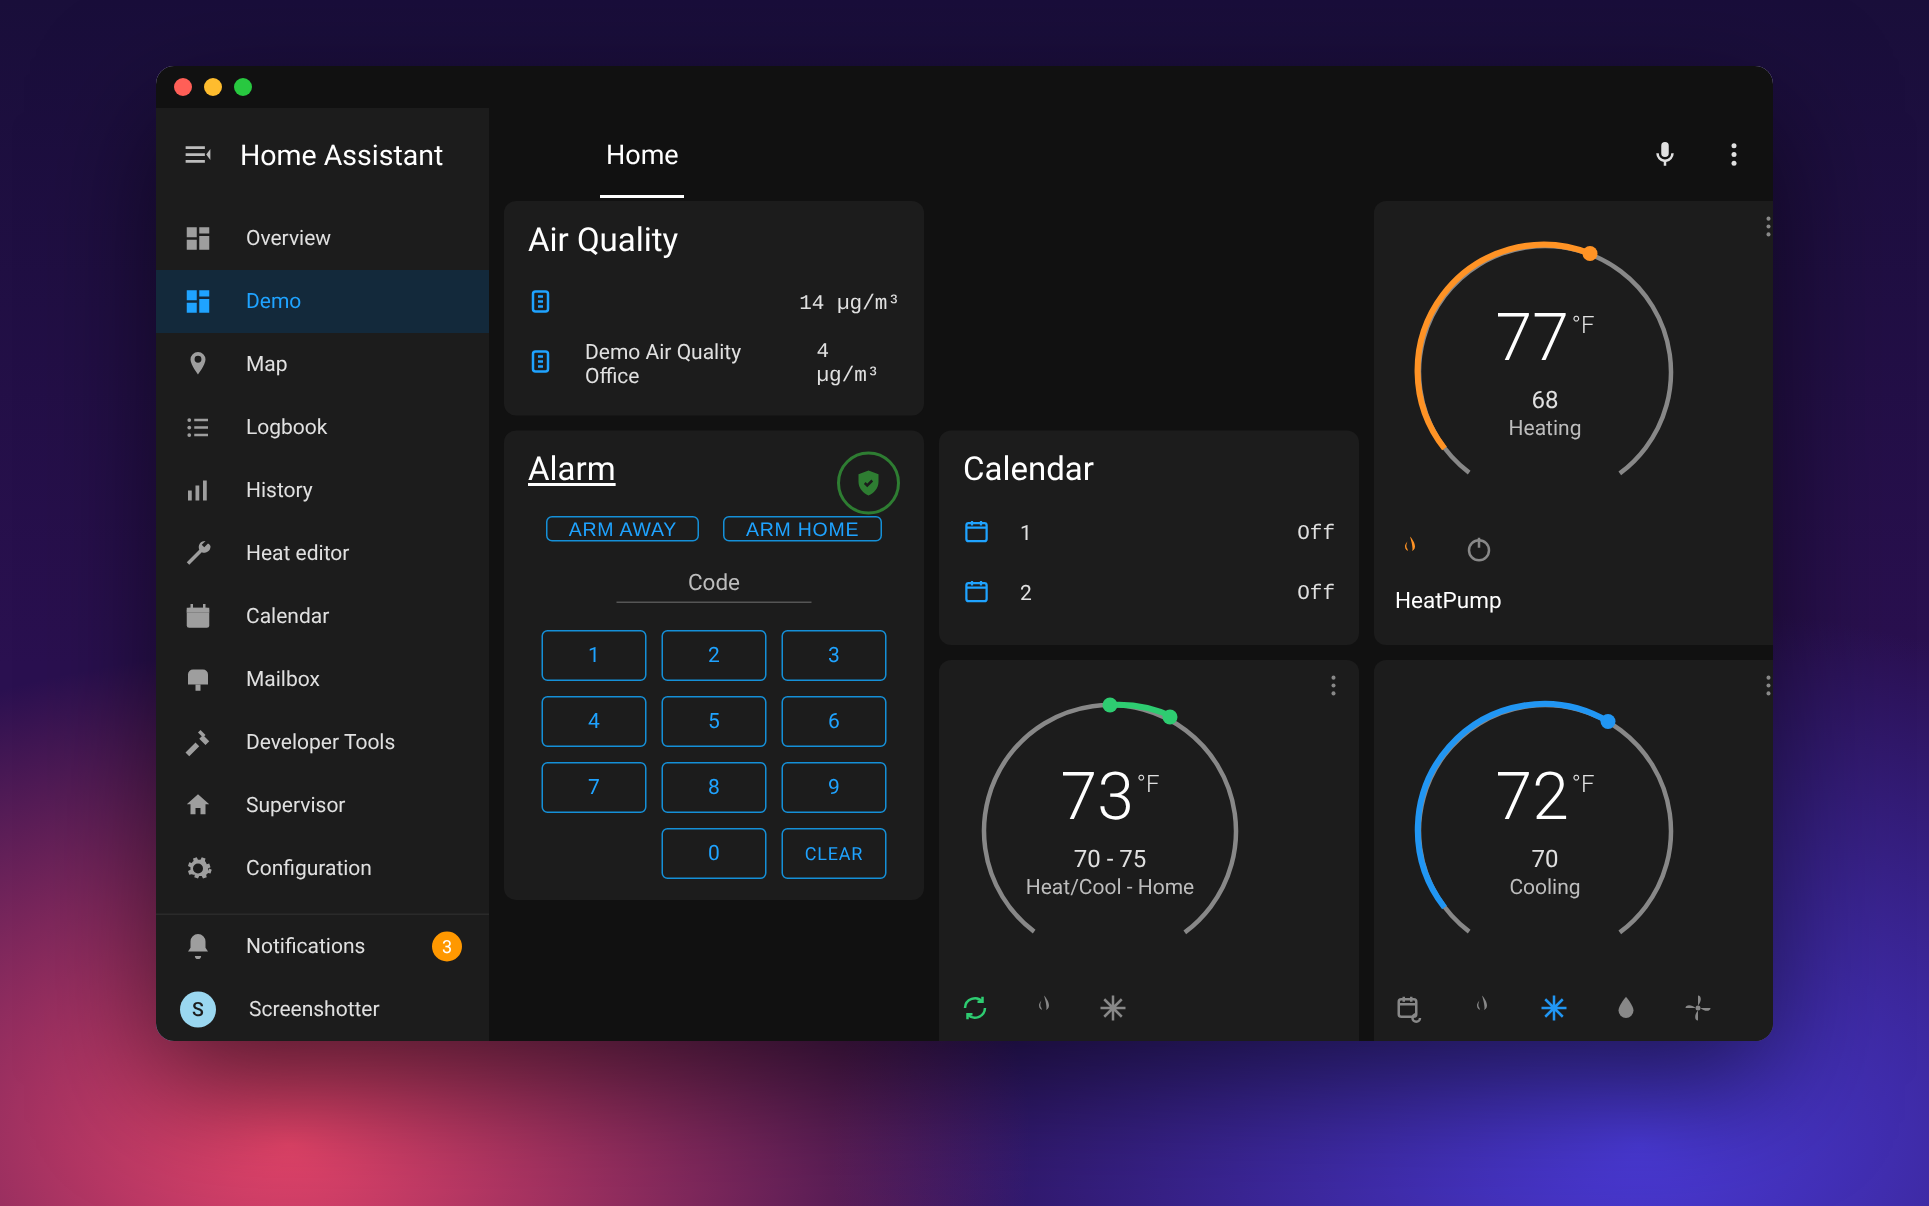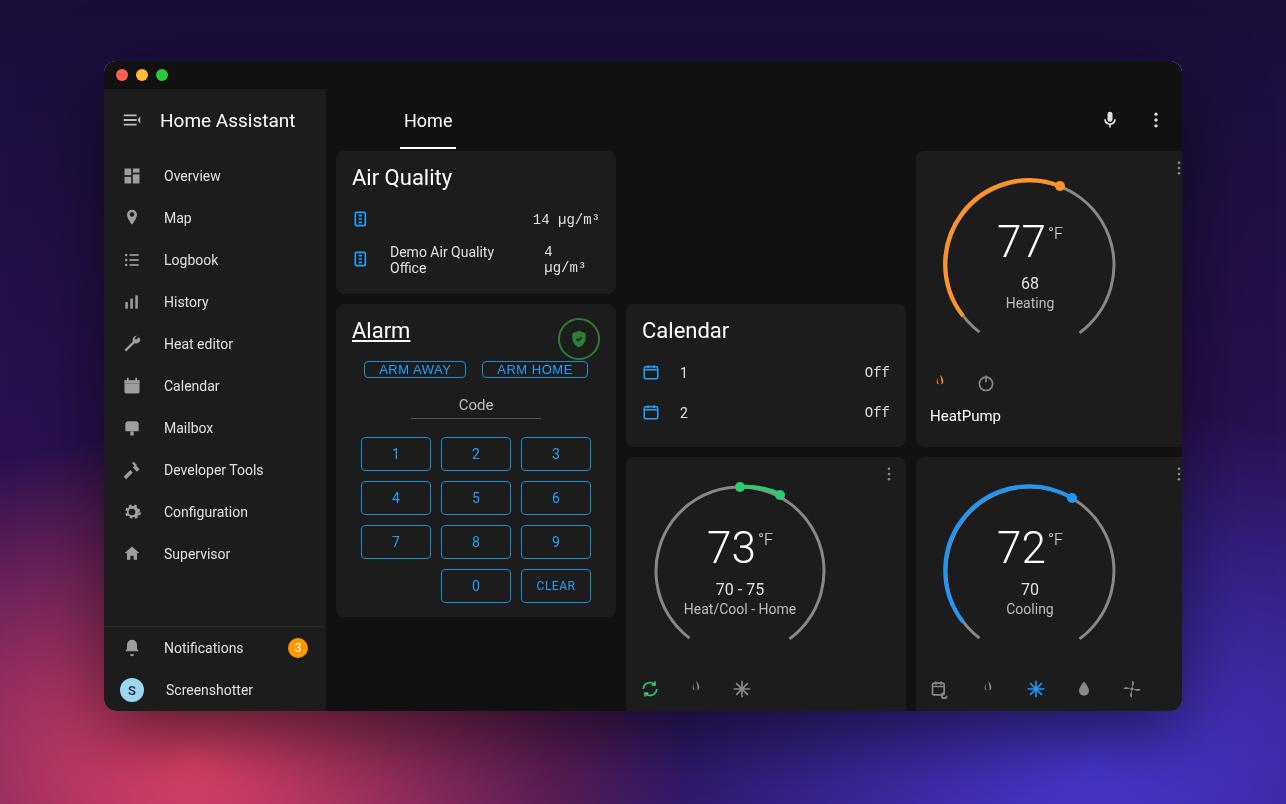--- a/index.html
+++ b/index.html
@@ -22,7 +22,7 @@
   .window {
     position: absolute;
     left: 104px;
-    top: 61px;
+    top: 44px;
     width: 1078px;
     height: 650px;
     background: #c4b5fd;

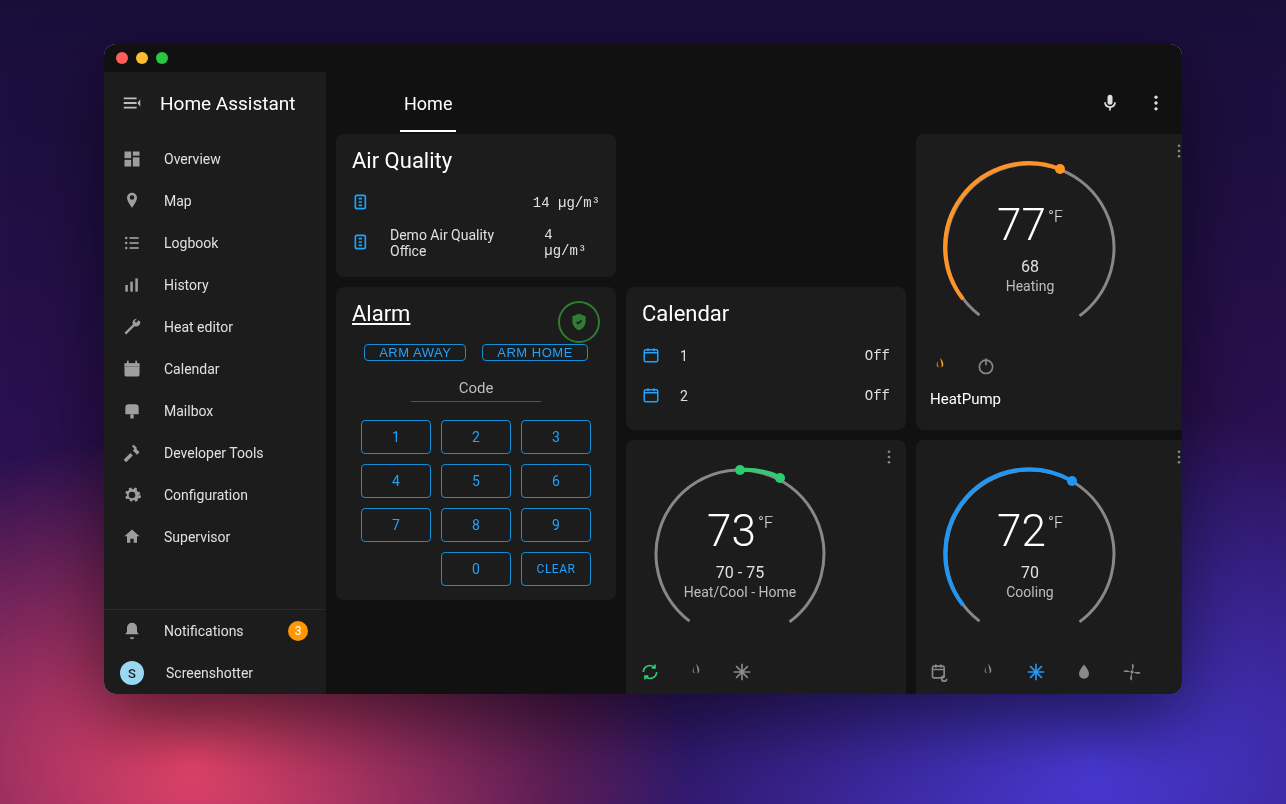--- a/index.html
+++ b/index.html
@@ -372,6 +372,17 @@
               </svg>
             </span>
           <span>Overview</span>
+        </div>
+        <div class="side-item active">
+          <span class="side-icon">
+              <svg viewBox="0 0 24 24" width="20" height="20" fill="currentColor">
+                <rect x="3" y="3" width="8" height="8"></rect>
+                <rect x="13" y="3" width="8" height="5"></rect>
+                <rect x="3" y="13" width="8" height="8"></rect>
+                <rect x="13" y="10" width="8" height="11"></rect>
+              </svg>
+            </span>
+          <span>Demo</span>
         </div>
         <div class="side-item">
           <span class="side-icon">

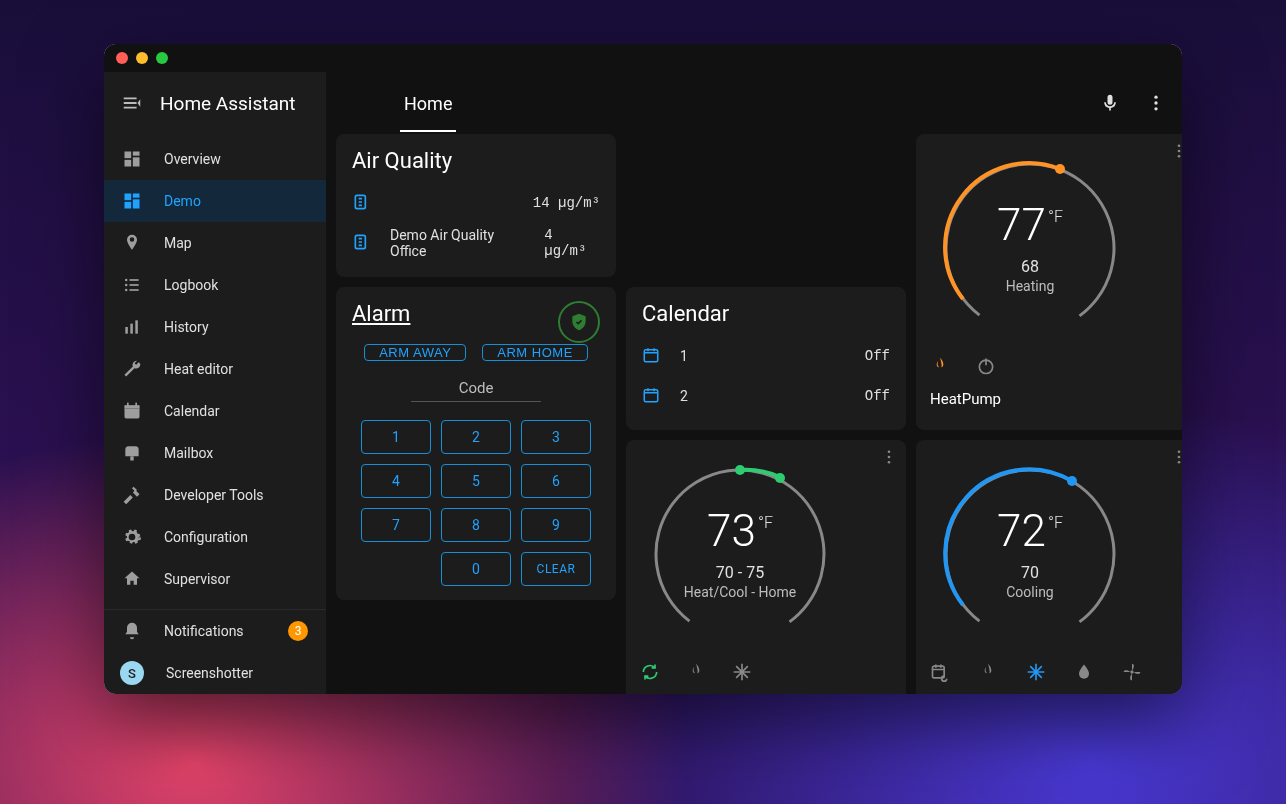--- a/index.html
+++ b/index.html
@@ -456,18 +456,18 @@
         <div class="side-item">
           <span class="side-icon">
               <svg viewBox="0 0 24 24" width="20" height="20" fill="currentColor">
+                <path d="M12 3l9 8h-3v8h-4v-5h-4v5H6v-8H3z"></path>
+              </svg>
+            </span>
+          <span>Supervisor</span>
+        </div>
+        <div class="side-item">
+          <span class="side-icon">
+              <svg viewBox="0 0 24 24" width="20" height="20" fill="currentColor">
                 <path d="M12 8a4 4 0 1 0 0 8 4 4 0 0 0 0-8zm9 4l2 1-1 3-2-.5a8 8 0 0 1-1.5 1.5l.5 2-3 1-1-2a8 8 0 0 1-2 0l-1 2-3-1 .5-2A8 8 0 0 1 7 16.5L5 17l-1-3 2-1a8 8 0 0 1 0-2l-2-1 1-3 2 .5A8 8 0 0 1 8.5 6L8 4l3-1 1 2a8 8 0 0 1 2 0l1-2 3 1-.5 2A8 8 0 0 1 19 8.5l2-.5 1 3-2 1a8 8 0 0 1 0 2z"></path>
               </svg>
             </span>
           <span>Configuration</span>
-        </div>
-        <div class="side-item">
-          <span class="side-icon">
-              <svg viewBox="0 0 24 24" width="20" height="20" fill="currentColor">
-                <path d="M12 3l9 8h-3v8h-4v-5h-4v5H6v-8H3z"></path>
-              </svg>
-            </span>
-          <span>Supervisor</span>
         </div>
       </div>
 

